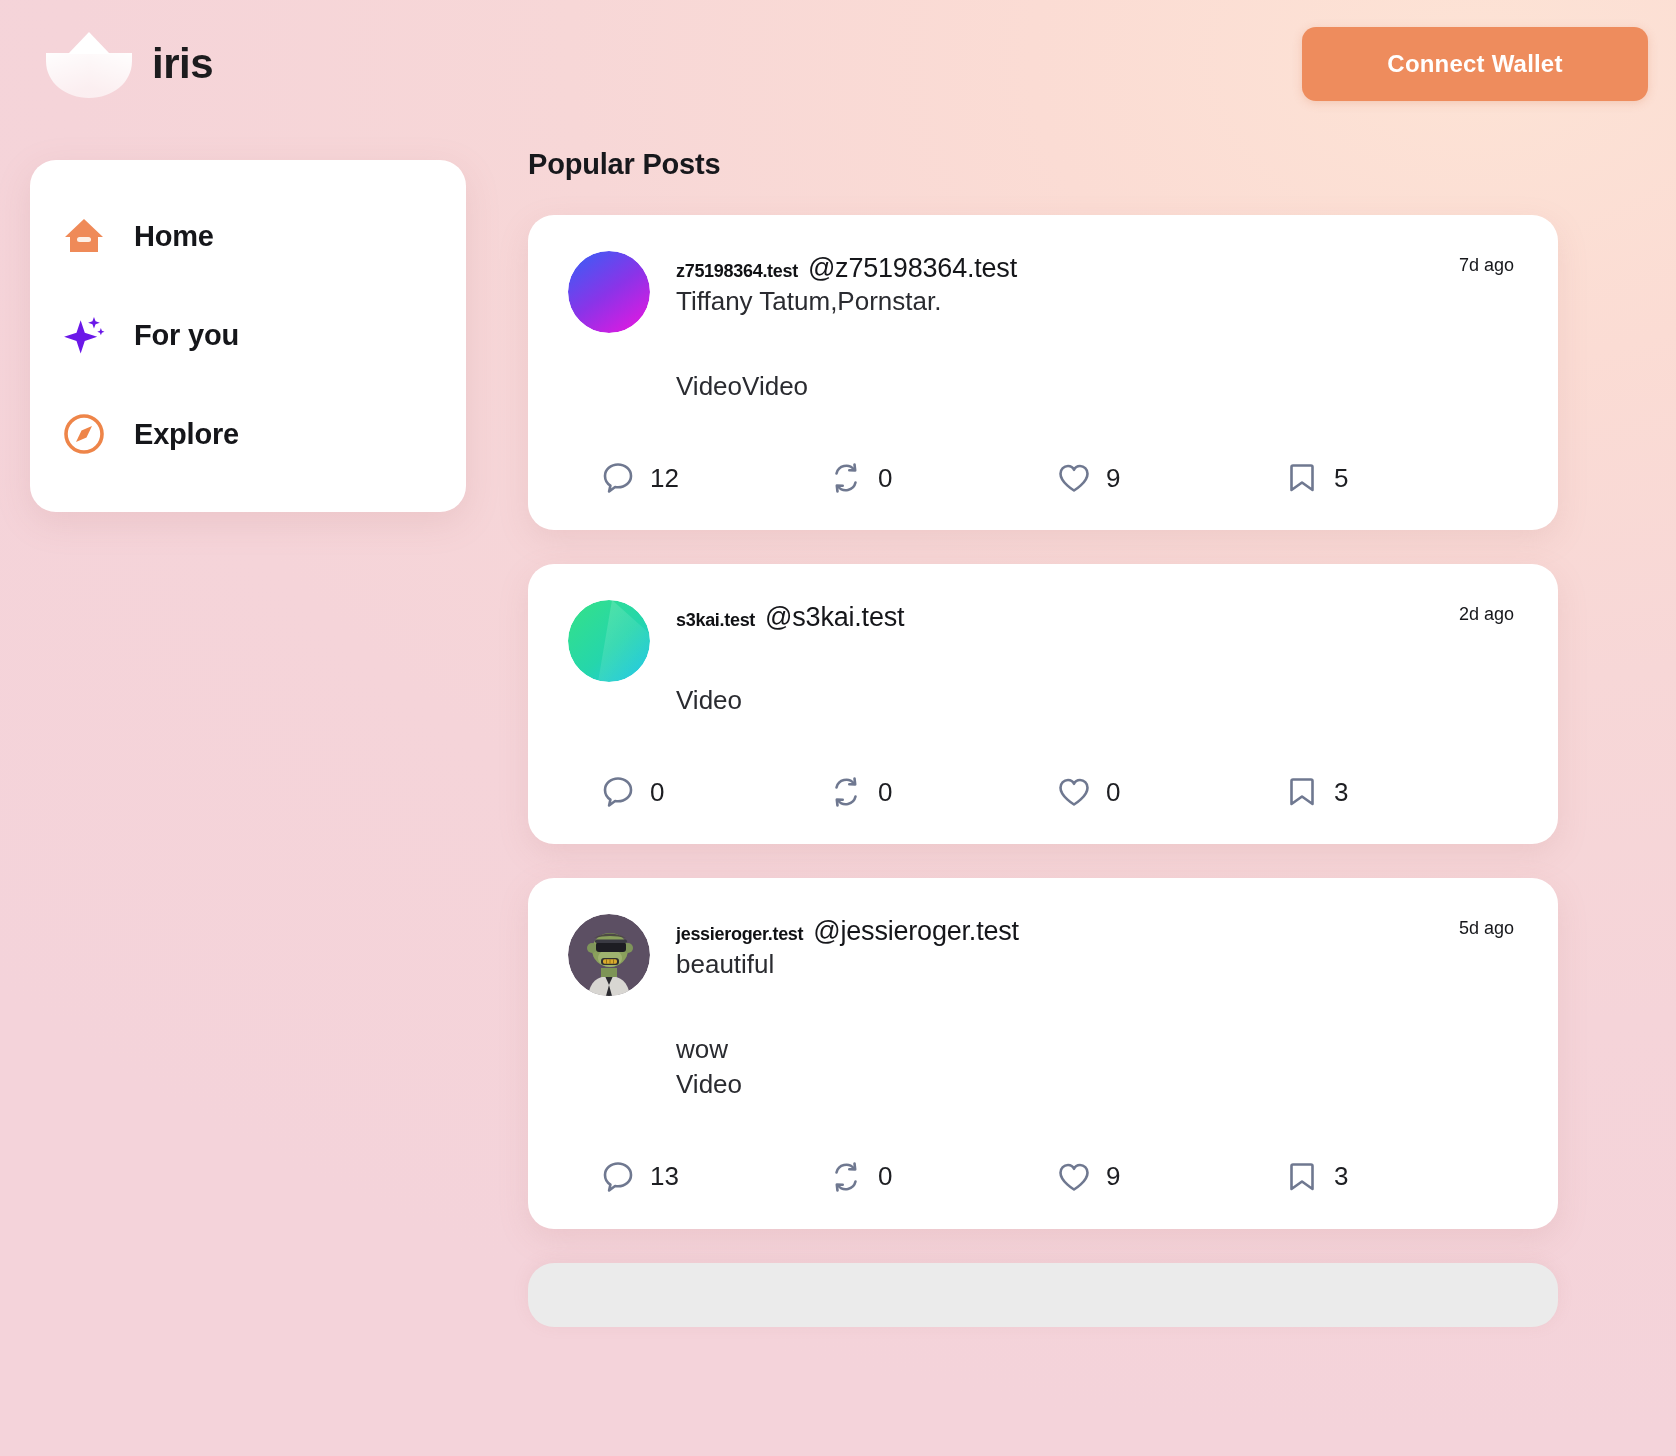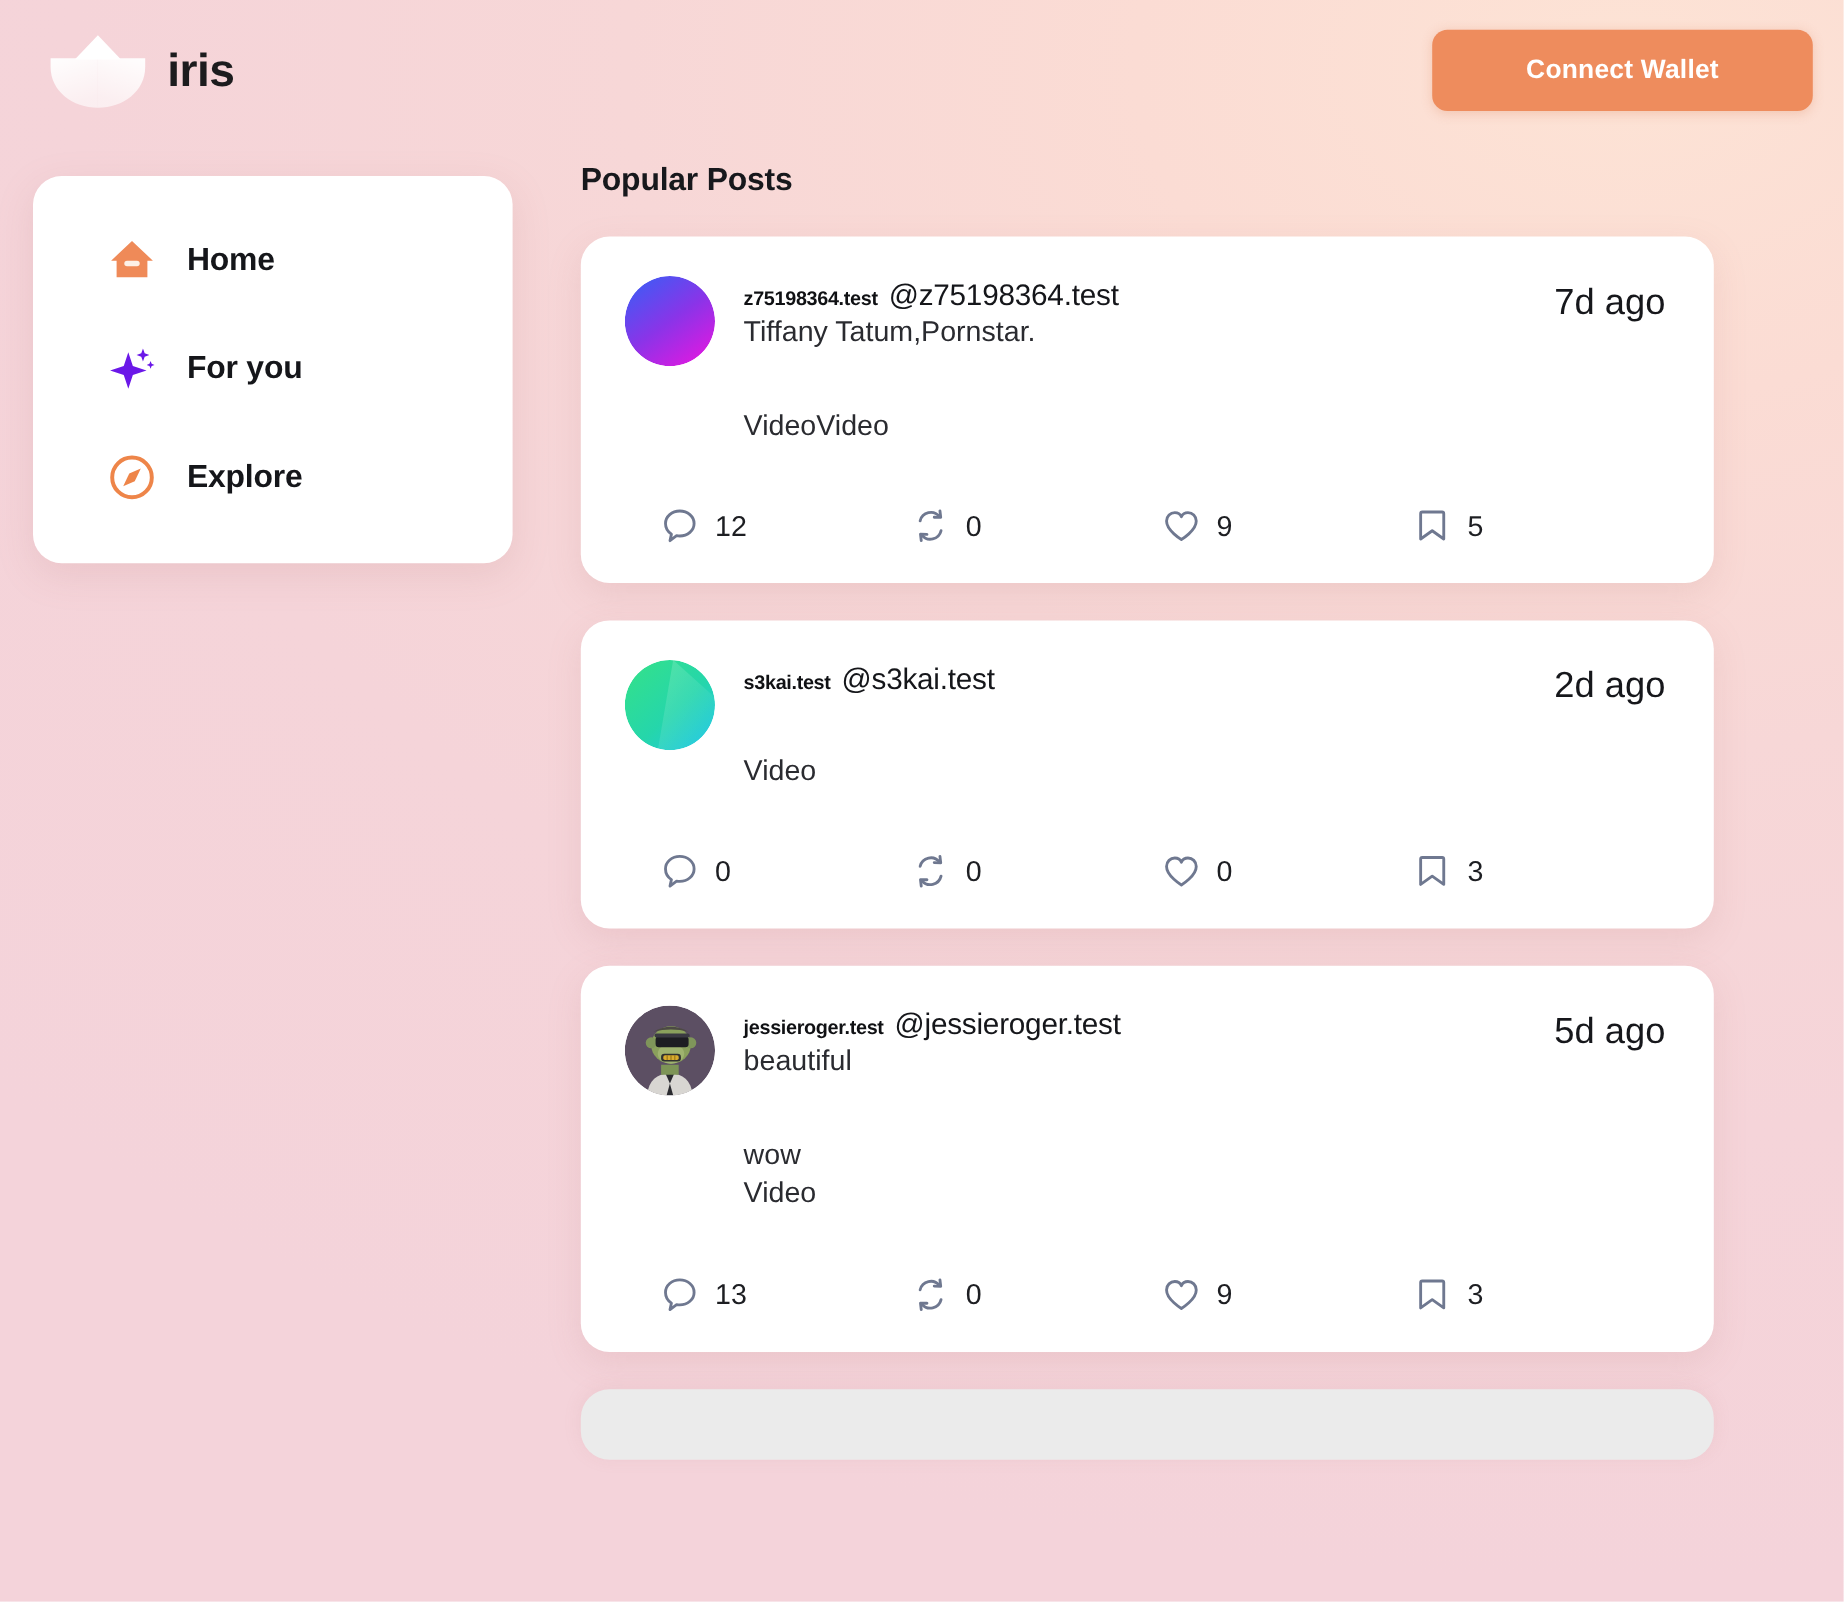--- a/index.html
+++ b/index.html
@@ -84,7 +84,7 @@
     display: flex;
     align-items: center;
     gap: 28px;
-    padding: 0 0 0 68px;
+    padding: 0 0 0 32px;
     height: 52px;
     margin-bottom: 47px;
     cursor: pointer;

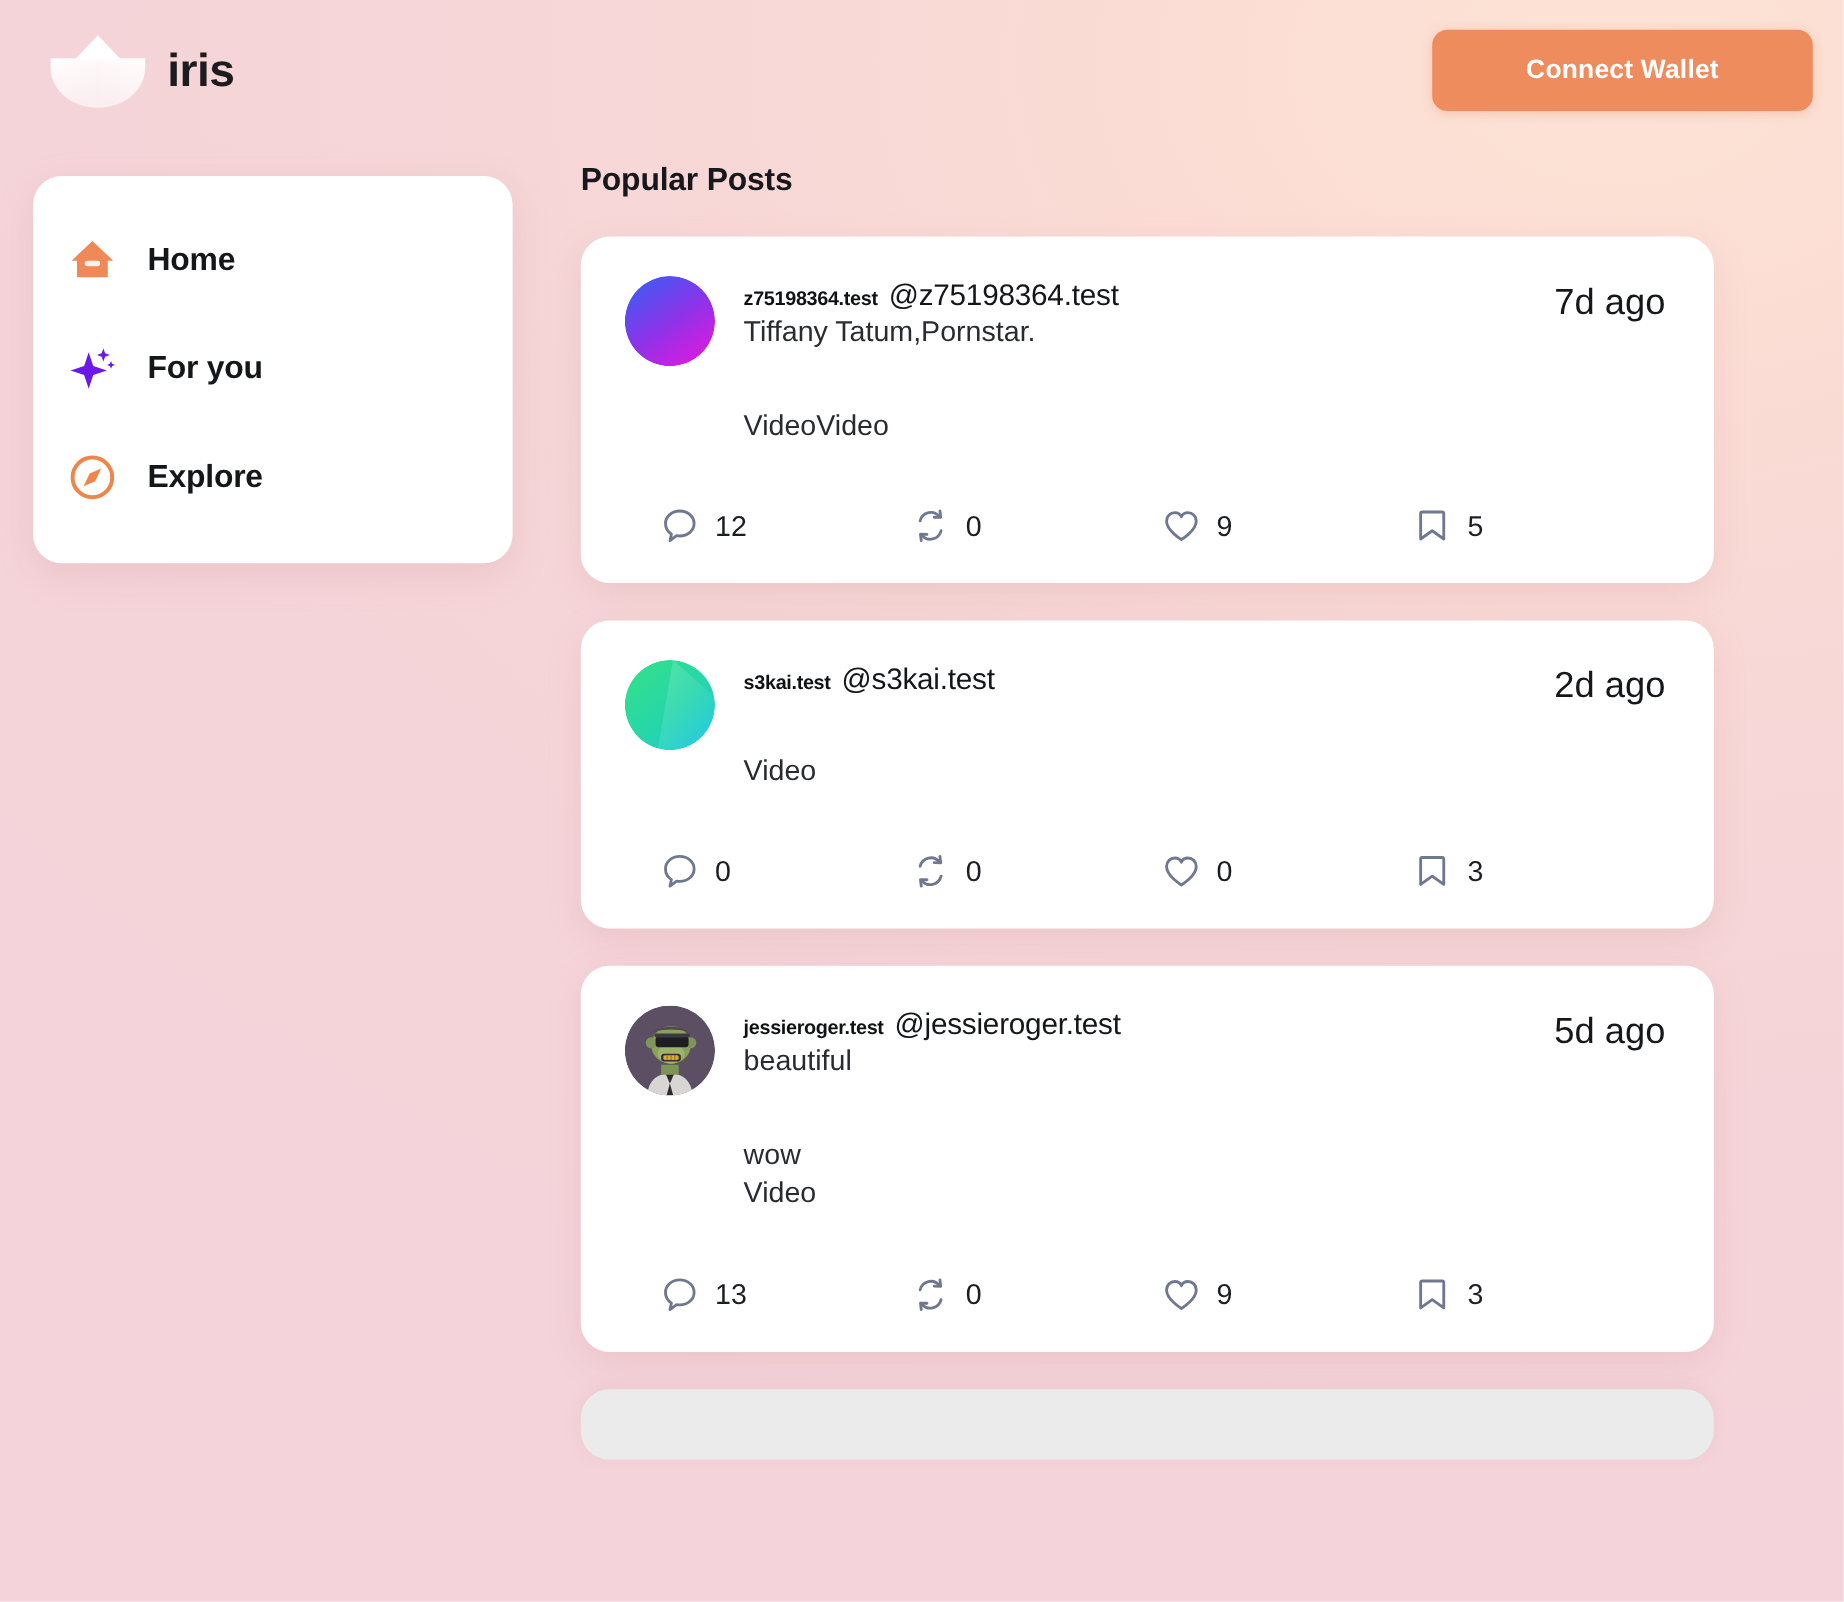--- a/index.html
+++ b/index.html
@@ -183,7 +183,7 @@
     position: absolute;
     right: 44px;
     top: 40px;
-    font-size: 33px;
+    font-size: 18px;
     color: #16171b;
     font-weight: 400;
     white-space: nowrap;

